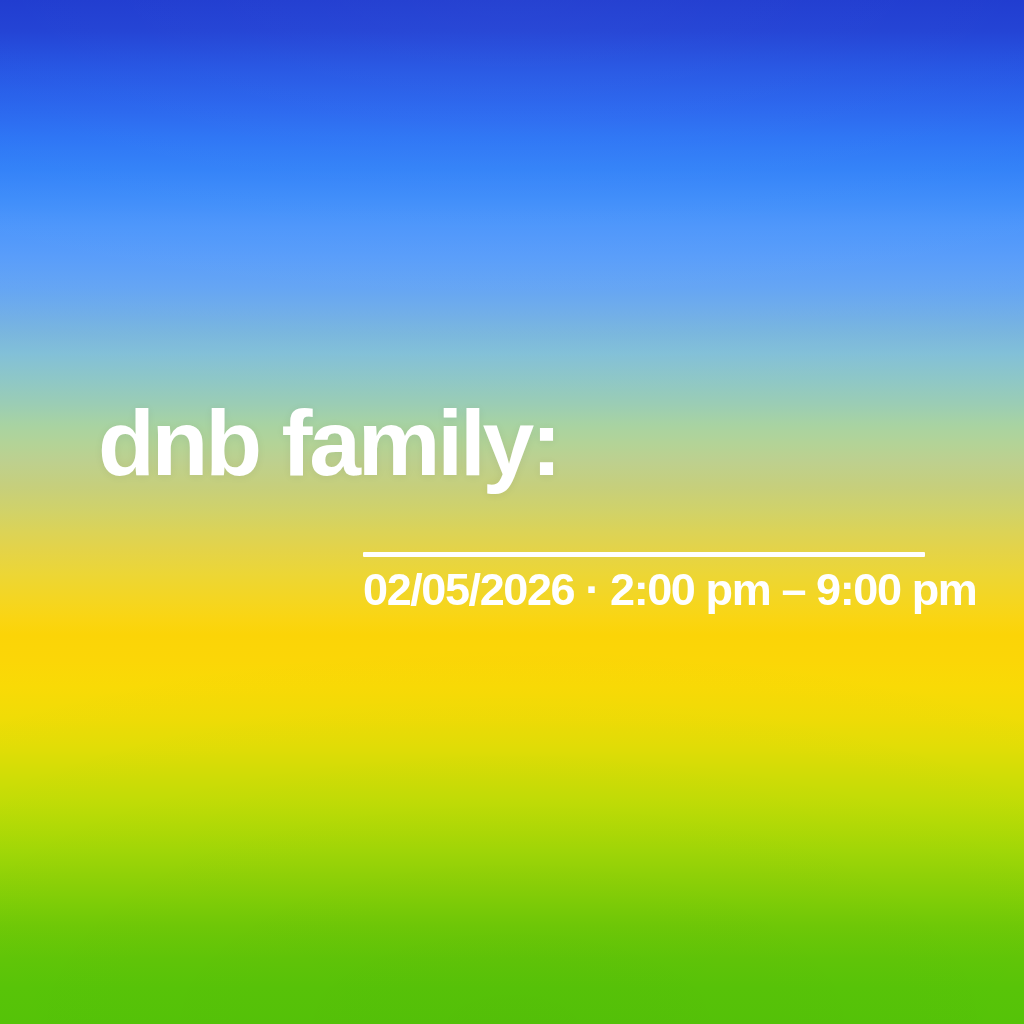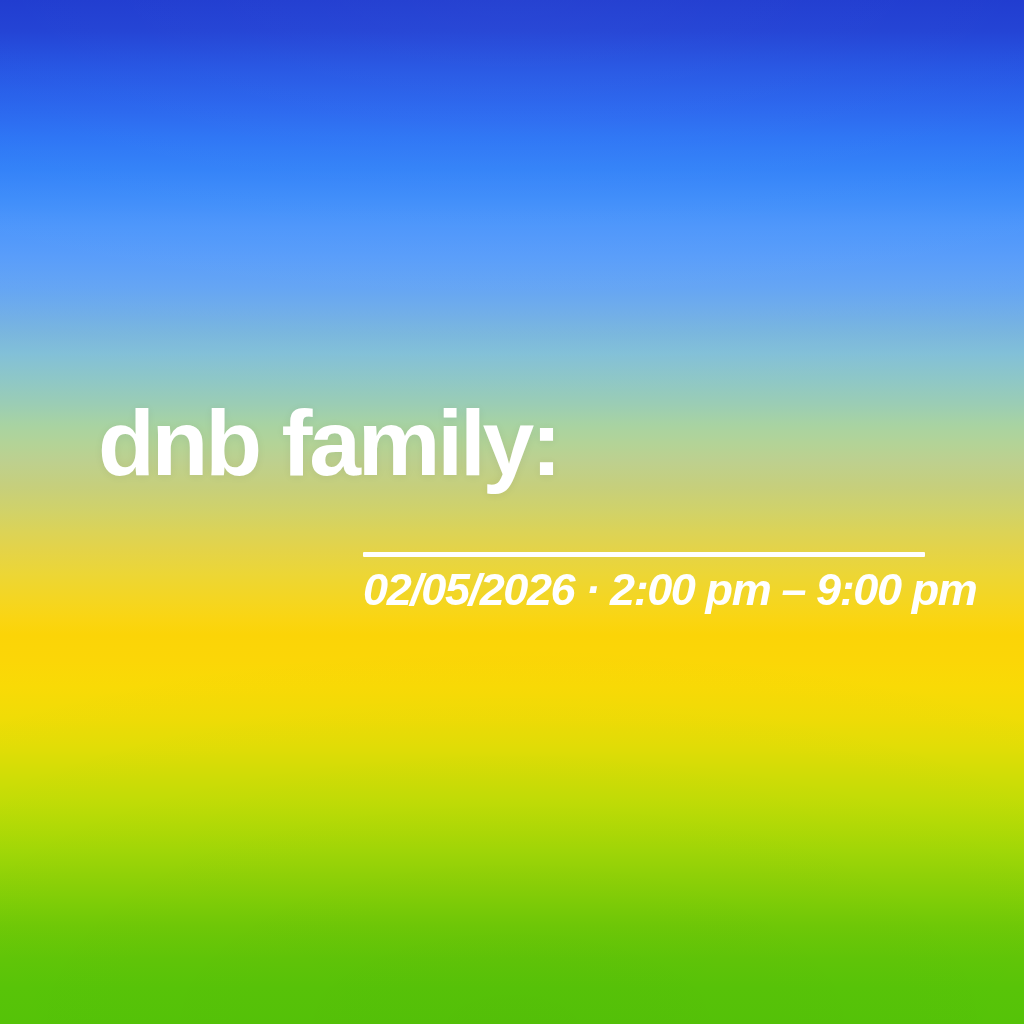--- a/index.html
+++ b/index.html
@@ -129,7 +129,6 @@
     line-height: 52px;
     letter-spacing: -1.4px;
     white-space: nowrap;
-    font-style: italic;
   }
 </style>
 </head>

